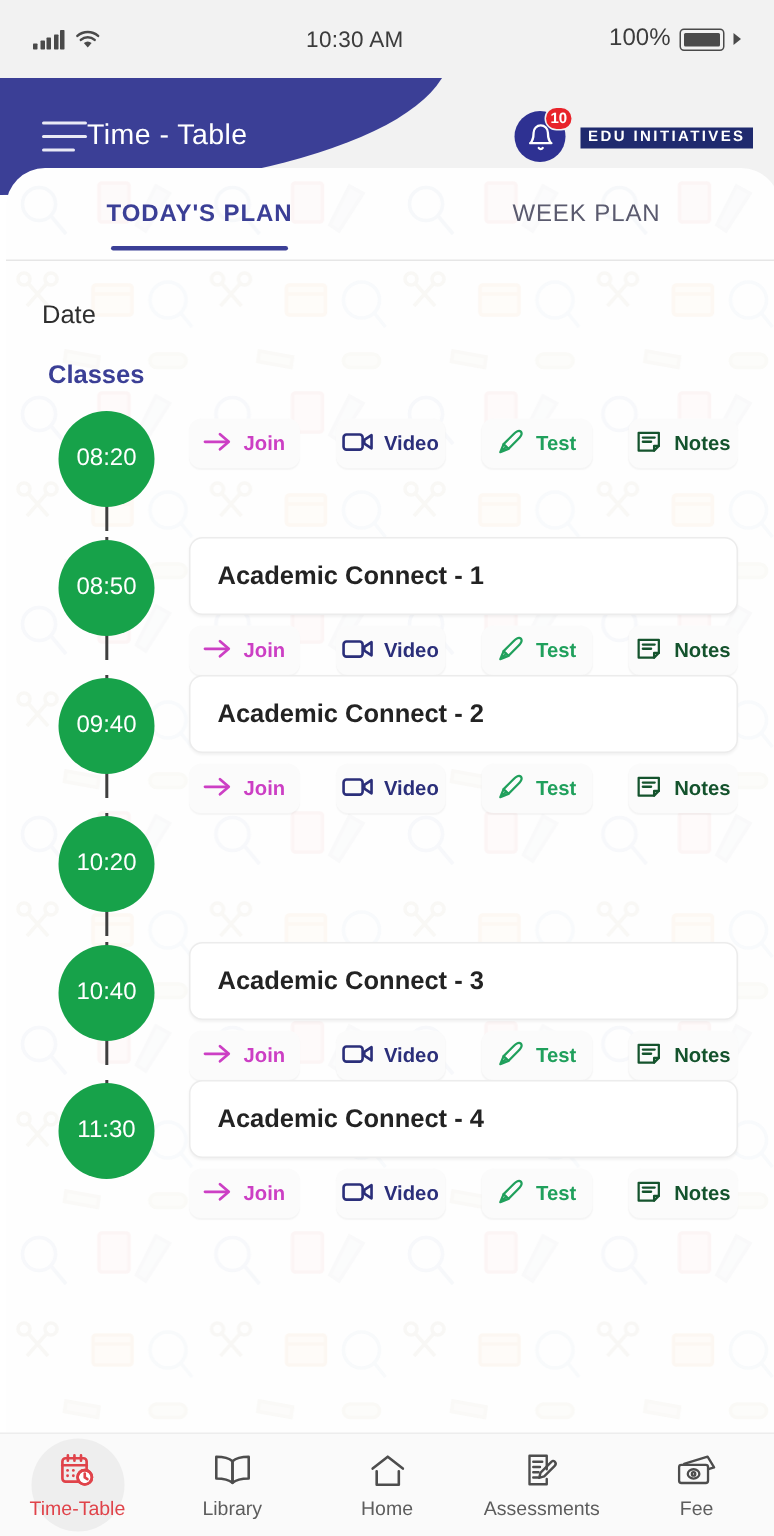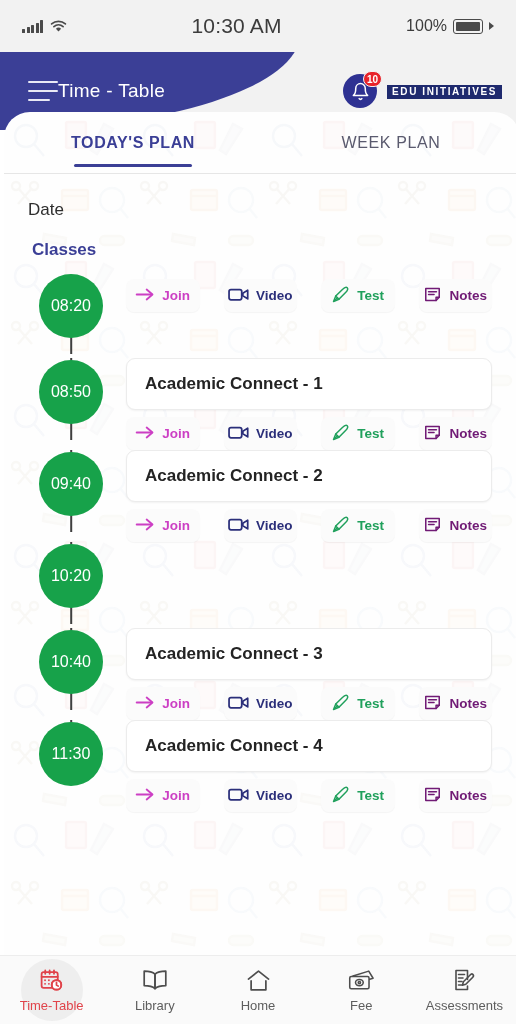--- a/index.html
+++ b/index.html
@@ -19,7 +19,7 @@
     padding: 0 22px;
   }
   .sb-left { display: flex; align-items: center; gap: 7px; }
-  .sb-time { font-size: 21px; color: #3c3c3c; letter-spacing: .2px; }
+  .sb-time { font-size: 15px; color: #3c3c3c; letter-spacing: .2px; }
   .sb-right { display: flex; align-items: center; gap: 6px; }
   .sb-batt-txt { font-size: 16px; color: #3c3c3c; }
   .bars { display: flex; align-items: flex-end; gap: 1.5px; height: 13px; }

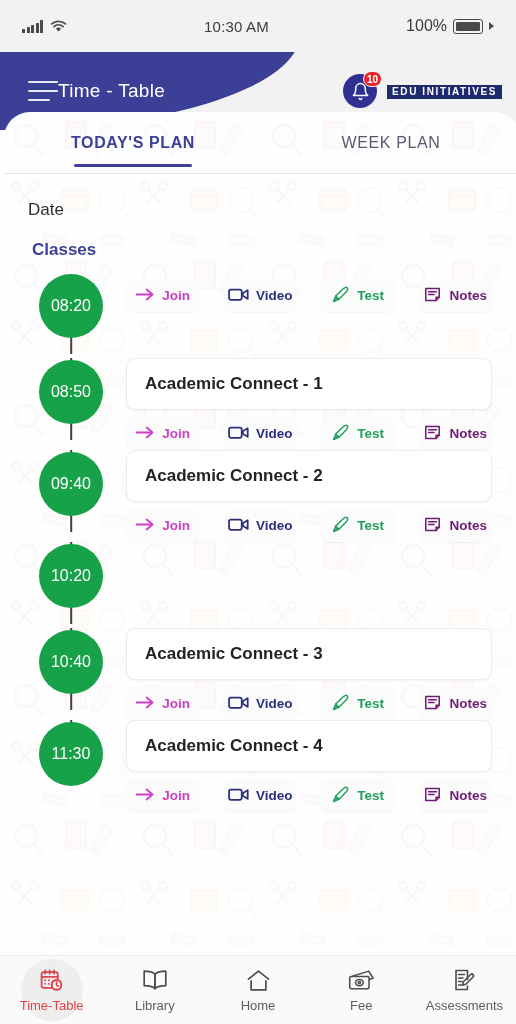--- a/index.html
+++ b/index.html
@@ -104,7 +104,7 @@
   .act.join  { color: #cc3fc4; }
   .act.video { color: #2b2f7a; }
   .act.test  { color: #20a05c; }
-  .act.notes { color: #701a75; }
+  .act.notes { color: #14532d; }
 
   
   .bottomnav {

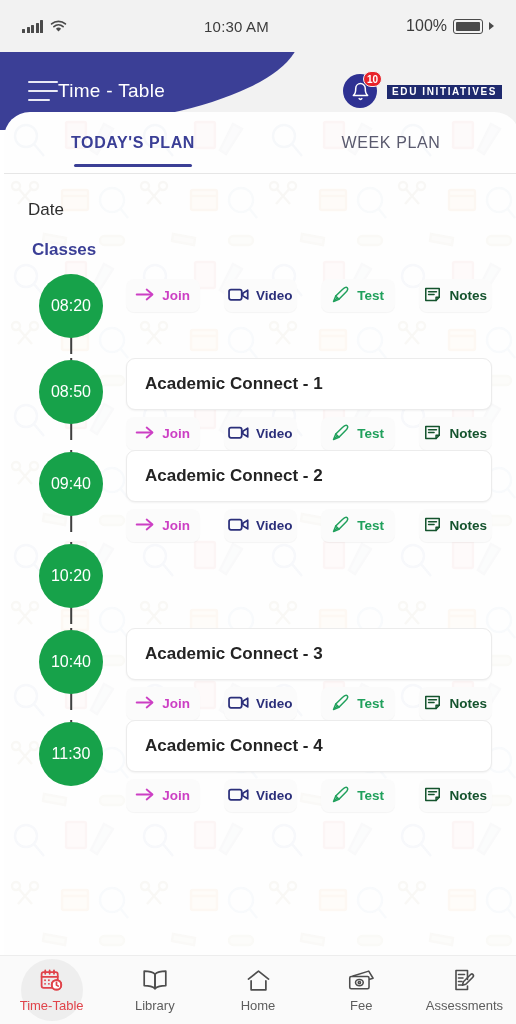--- a/index.html
+++ b/index.html
@@ -471,6 +471,16 @@
       </div>
       <div class="nav-item">
         <span class="nav-ico" style="color:#4d4d4d">
+          <svg width="24" height="24" viewBox="0 0 24 24" fill="none" stroke="currentColor" stroke-width="1.6" stroke-linecap="round" stroke-linejoin="round">
+            <path d="M4 2.5 h11.5 v9 M4 2.5 v19 h11.5 v-3.5"></path>
+            <path d="M6.5 6.5 h6 M6.5 10 h4.5 M6.5 13.5 h3.5 M6.5 17 h3"></path>
+            <path d="M20.8 6.4 c.9 .9 .9 1.9 0 2.8 l-7 7 -3.4 1 1-3.4 7-7 c.9-.9 1.5-1.3 2.4-.4z"></path>
+          </svg>
+        </span>
+     <span class="nav-lbl">Assessments</span>
+      </div>
+      <div class="nav-item">
+        <span class="nav-ico" style="color:#4d4d4d">
           <svg width="27" height="22" viewBox="0 0 28 22" fill="none" stroke="currentColor" stroke-width="1.6" stroke-linejoin="round">
             <path d="M5.2 6.8 21.5 1.8 26 9.2 9.6 14.2z"></path>
             <rect x="1.8" y="7.4" width="20" height="12.6" rx="1.6" fill="#fafafa"></rect>
@@ -480,16 +490,6 @@
         </span>
      <span class="nav-lbl">Fee</span>
       </div>
-      <div class="nav-item">
-        <span class="nav-ico" style="color:#4d4d4d">
-          <svg width="24" height="24" viewBox="0 0 24 24" fill="none" stroke="currentColor" stroke-width="1.6" stroke-linecap="round" stroke-linejoin="round">
-            <path d="M4 2.5 h11.5 v9 M4 2.5 v19 h11.5 v-3.5"></path>
-            <path d="M6.5 6.5 h6 M6.5 10 h4.5 M6.5 13.5 h3.5 M6.5 17 h3"></path>
-            <path d="M20.8 6.4 c.9 .9 .9 1.9 0 2.8 l-7 7 -3.4 1 1-3.4 7-7 c.9-.9 1.5-1.3 2.4-.4z"></path>
-          </svg>
-        </span>
-     <span class="nav-lbl">Assessments</span>
-      </div>
     </div>
 </div>
 

